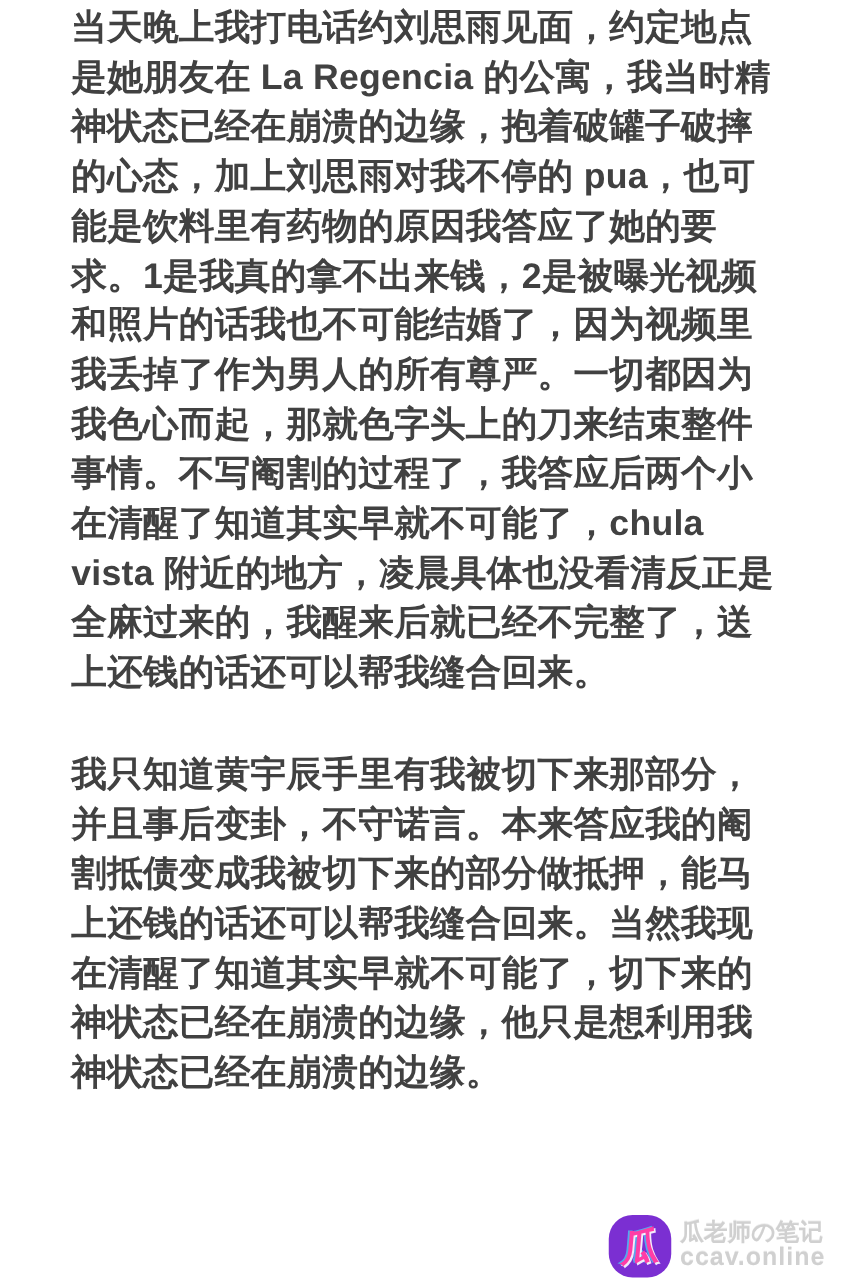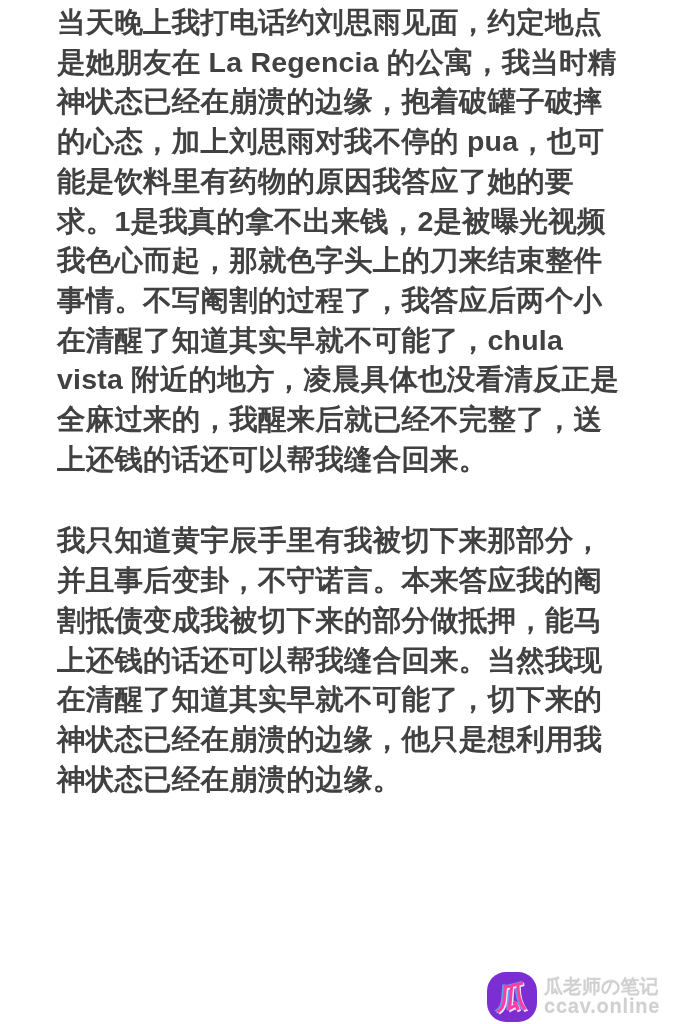--- a/index.html
+++ b/index.html
@@ -88,6 +88,7 @@
     <span class="line">的心态，加上刘思雨对我不停的 pua，也可</span>
     <span class="line">能是饮料里有药物的原因我答应了她的要</span>
     <span class="line">求。1是我真的拿不出来钱，2是被曝光视频</span>
+    <span class="line">和照片的话我也不可能结婚了，因为视频里</span>
     <span class="line">我色心而起，那就色字头上的刀来结束整件</span>
     <span class="line">事情。不写阉割的过程了，我答应后两个小</span>
     <span class="line">在清醒了知道其实早就不可能了，chula</span>

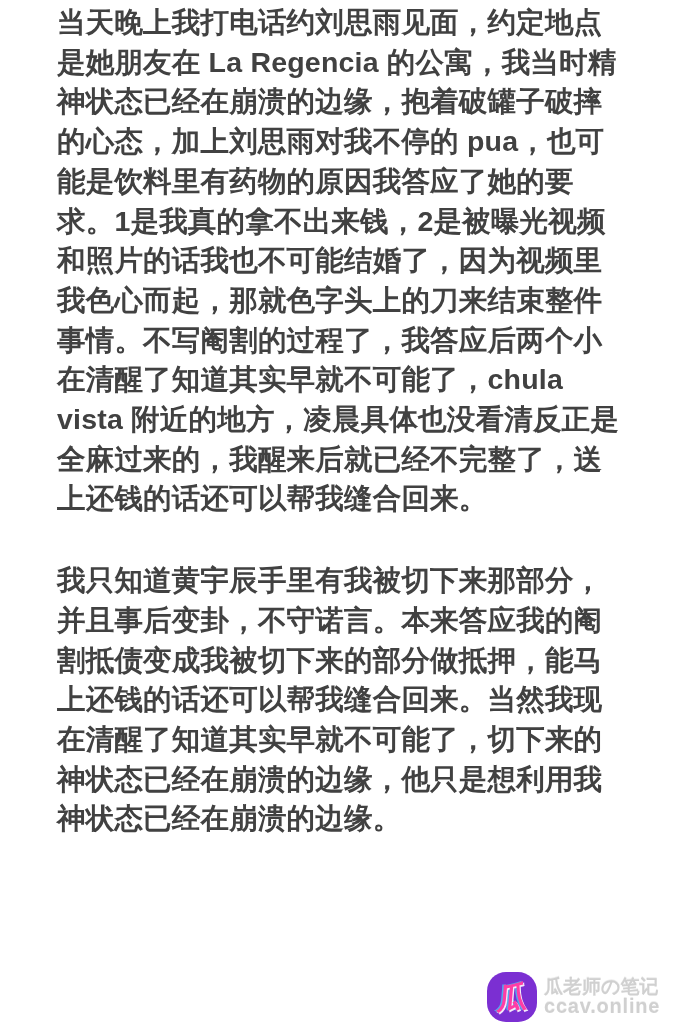--- a/index.html
+++ b/index.html
@@ -89,6 +89,7 @@
     <span class="line">能是饮料里有药物的原因我答应了她的要</span>
     <span class="line">求。1是我真的拿不出来钱，2是被曝光视频</span>
     <span class="line">和照片的话我也不可能结婚了，因为视频里</span>
+    <span class="line">我丢掉了作为男人的所有尊严。一切都因为</span>
     <span class="line">我色心而起，那就色字头上的刀来结束整件</span>
     <span class="line">事情。不写阉割的过程了，我答应后两个小</span>
     <span class="line">在清醒了知道其实早就不可能了，chula</span>

